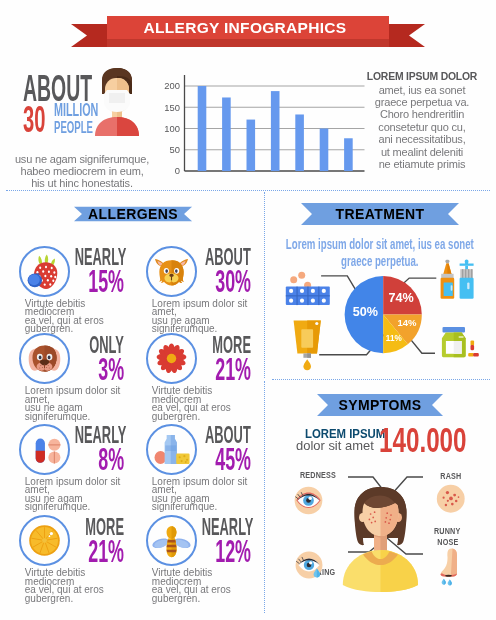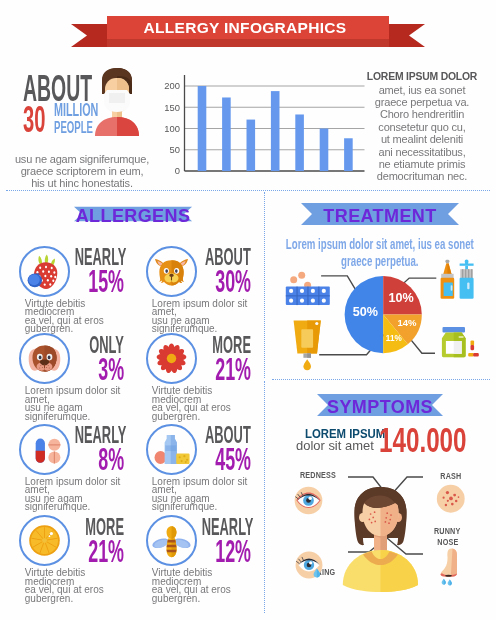--- a/index.html
+++ b/index.html
@@ -143,8 +143,8 @@
     <div>graece perpetua va.</div>
     <div>Choro hendreritlin</div>
     <div>consetetur quo cu,</div>
+    <div>ani  necessitatibus,</div>
     <div>ut mealint deleniti</div>
-    <div>ani  necessitatibus,</div>
     <div>ne etiamute  primis</div>
     <div>democrituman nec.</div>
   </div>

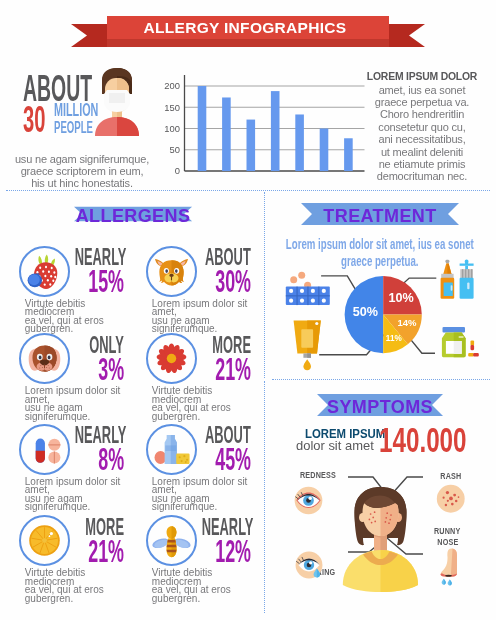--- a/index.html
+++ b/index.html
@@ -97,7 +97,7 @@
   <div class="about-peo"><span class="cond">PEOPLE</span></div>
   <div class="about-body">
     <div>usu ne agam signiferumque,</div>
-    <div>graece scriptorem in eum,</div>
+    <div>habeo mediocrem in eum,</div>
     <div>his ut hinc honestatis.</div>
   </div>
 

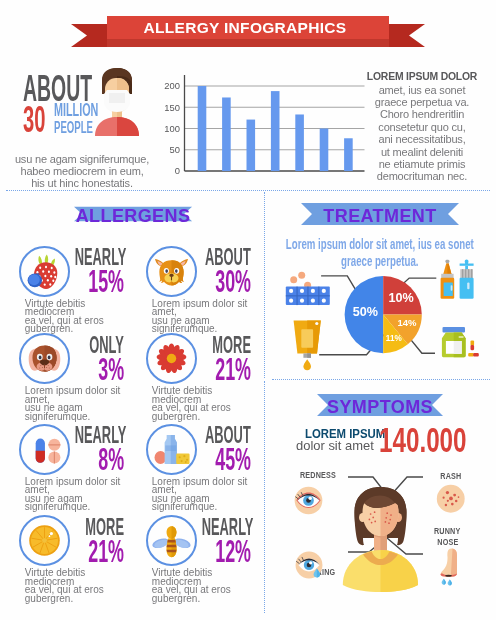--- a/index.html
+++ b/index.html
@@ -146,7 +146,6 @@
     <div>ani  necessitatibus,</div>
     <div>ut mealint deleniti</div>
     <div>ne etiamute  primis</div>
-    <div>democrituman nec.</div>
   </div>
 
   <div class="hdot" style="left:6px;top:190px;width:484px;"></div>

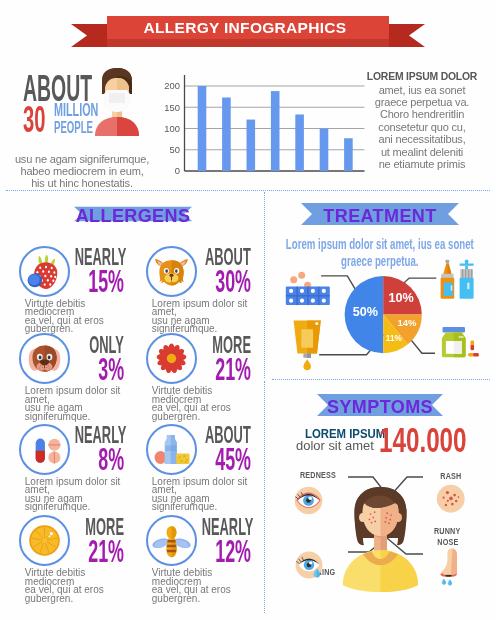--- a/index.html
+++ b/index.html
@@ -43,7 +43,7 @@
   .vdot{position:absolute;width:0;border-left:1px dotted #7aa7e8;}
 
   
-  .bb-txt{position:absolute;color:#6d28d9;font-weight:bold;font-size:18px;text-align:center;
+  .bb-txt{position:absolute;color:#000000;font-weight:bold;font-size:14px;text-align:center;
     letter-spacing:.4px;}
 
   

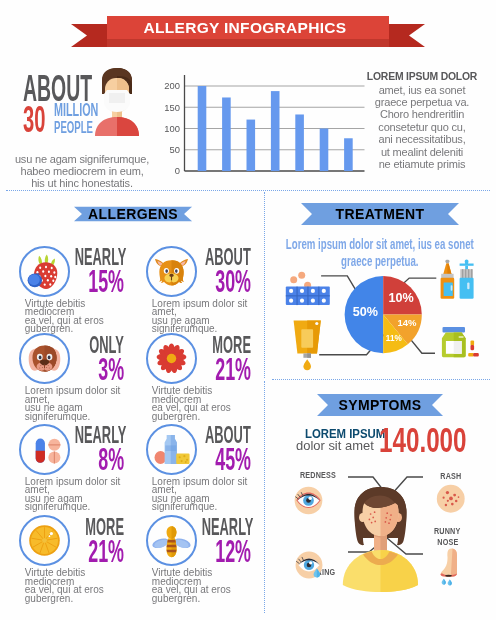--- a/index.html
+++ b/index.html
@@ -190,7 +190,7 @@
     </svg>
   <div id="pie-label-host">
       <div class="pie-lbl" style="left: 325.3px; top: 305.5px; width: 80px; font-size: 12.6px; line-height: 12.6px;">50%</div>
-      <div class="pie-lbl" style="left: 361px; top: 292.4px; width: 80px; font-size: 12.6px; line-height: 12.6px;">10%</div>
+      <div class="pie-lbl" style="left: 361px; top: 292.4px; width: 80px; font-size: 12.6px; line-height: 12.6px;">74%</div>
       <div class="pie-lbl" style="left: 367px; top: 318.1px; width: 80px; font-size: 9.5px; line-height: 9.5px;">14%</div>
       <div class="pie-lbl" style="left: 353.8px; top: 335.3px; width: 80px; font-size: 8.2px; line-height: 8.2px;">11%</div>
     </div>

